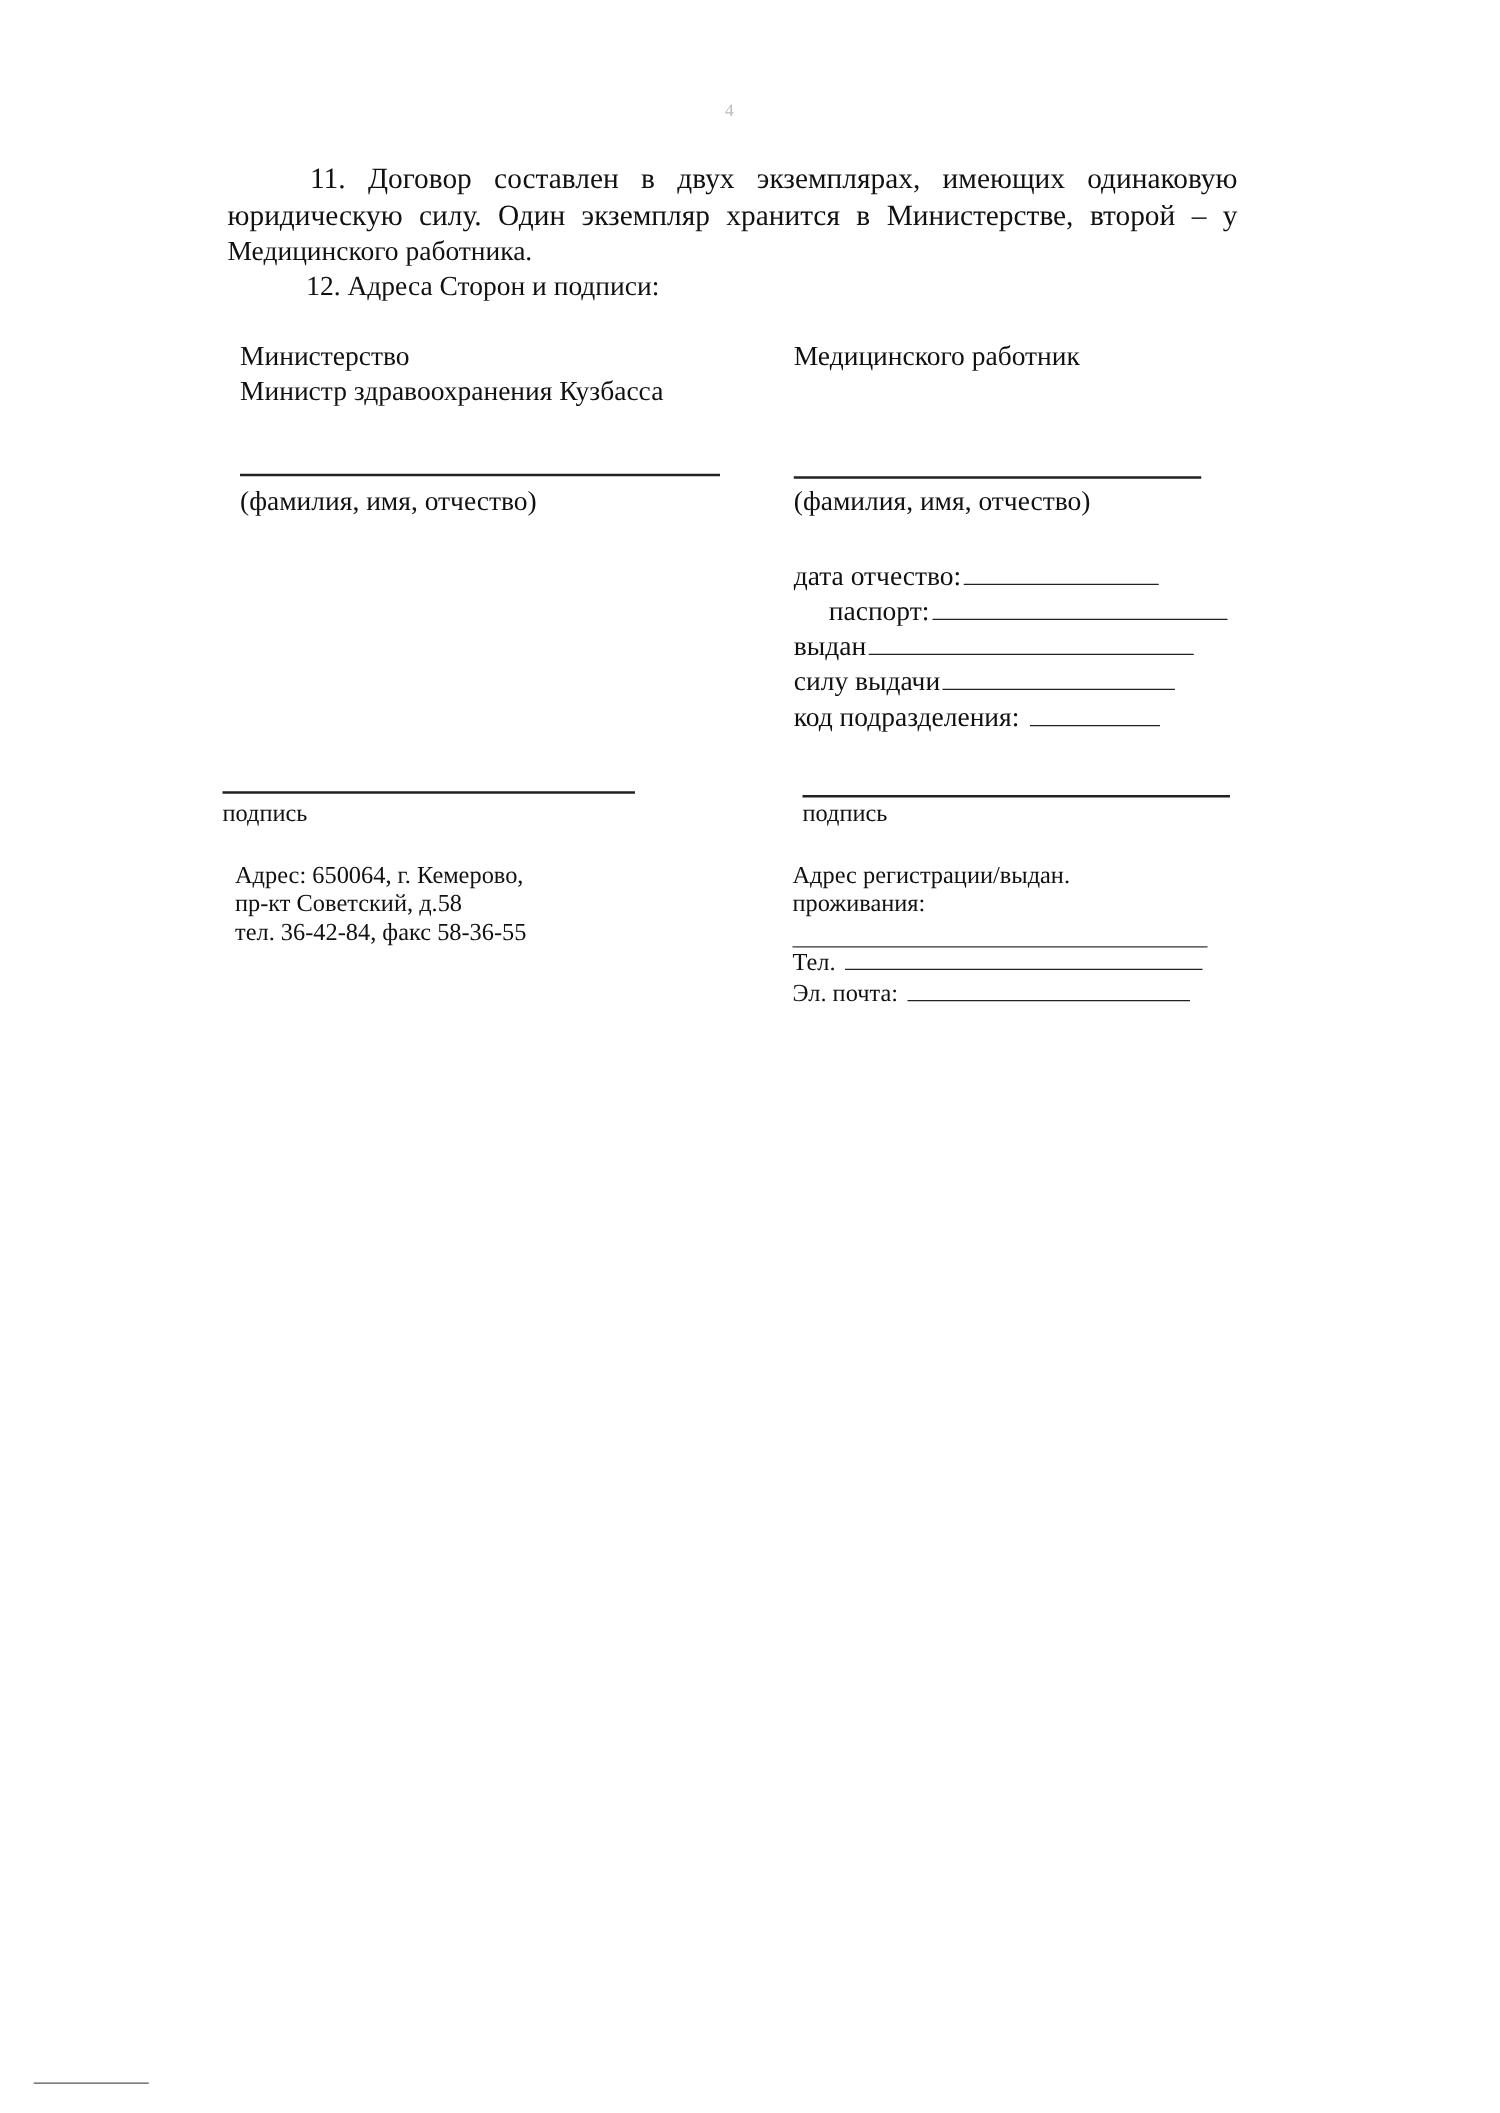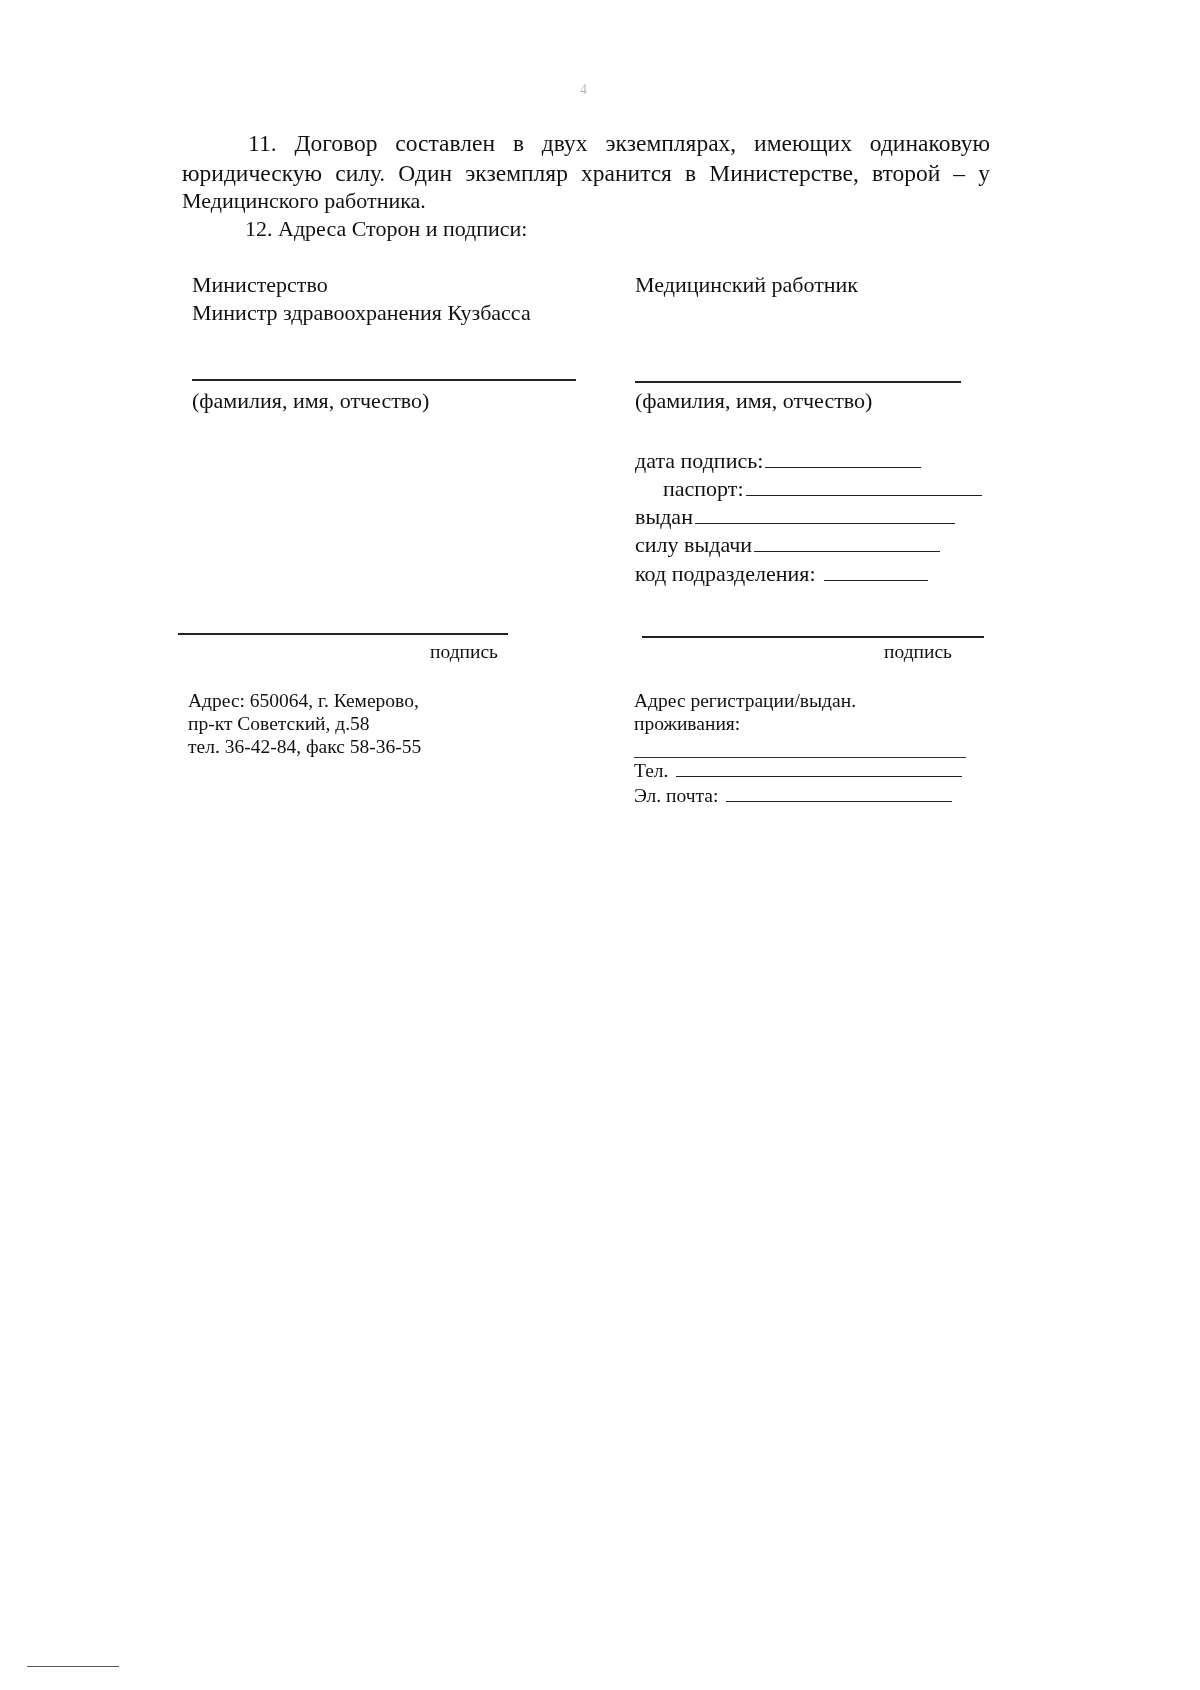--- a/index.html
+++ b/index.html
@@ -38,7 +38,7 @@
   <div class="line" style="top:379px; left:192px; width:384px;"></div>
   <div class="abs t23" style="top:386px; left:192px;">(фамилия, имя, отчество)</div>
 
-  <div class="abs t23" style="top:270px; left:635px;">Медицинский работник</div>
+  <div class="abs t23" style="top:270px; left:635px;">Медицинского работник</div>
   <div class="line" style="top:381px; left:635px; width:326px;"></div>
   <div class="abs t23" style="top:386px; left:635px;">(фамилия, имя, отчество)</div>
 

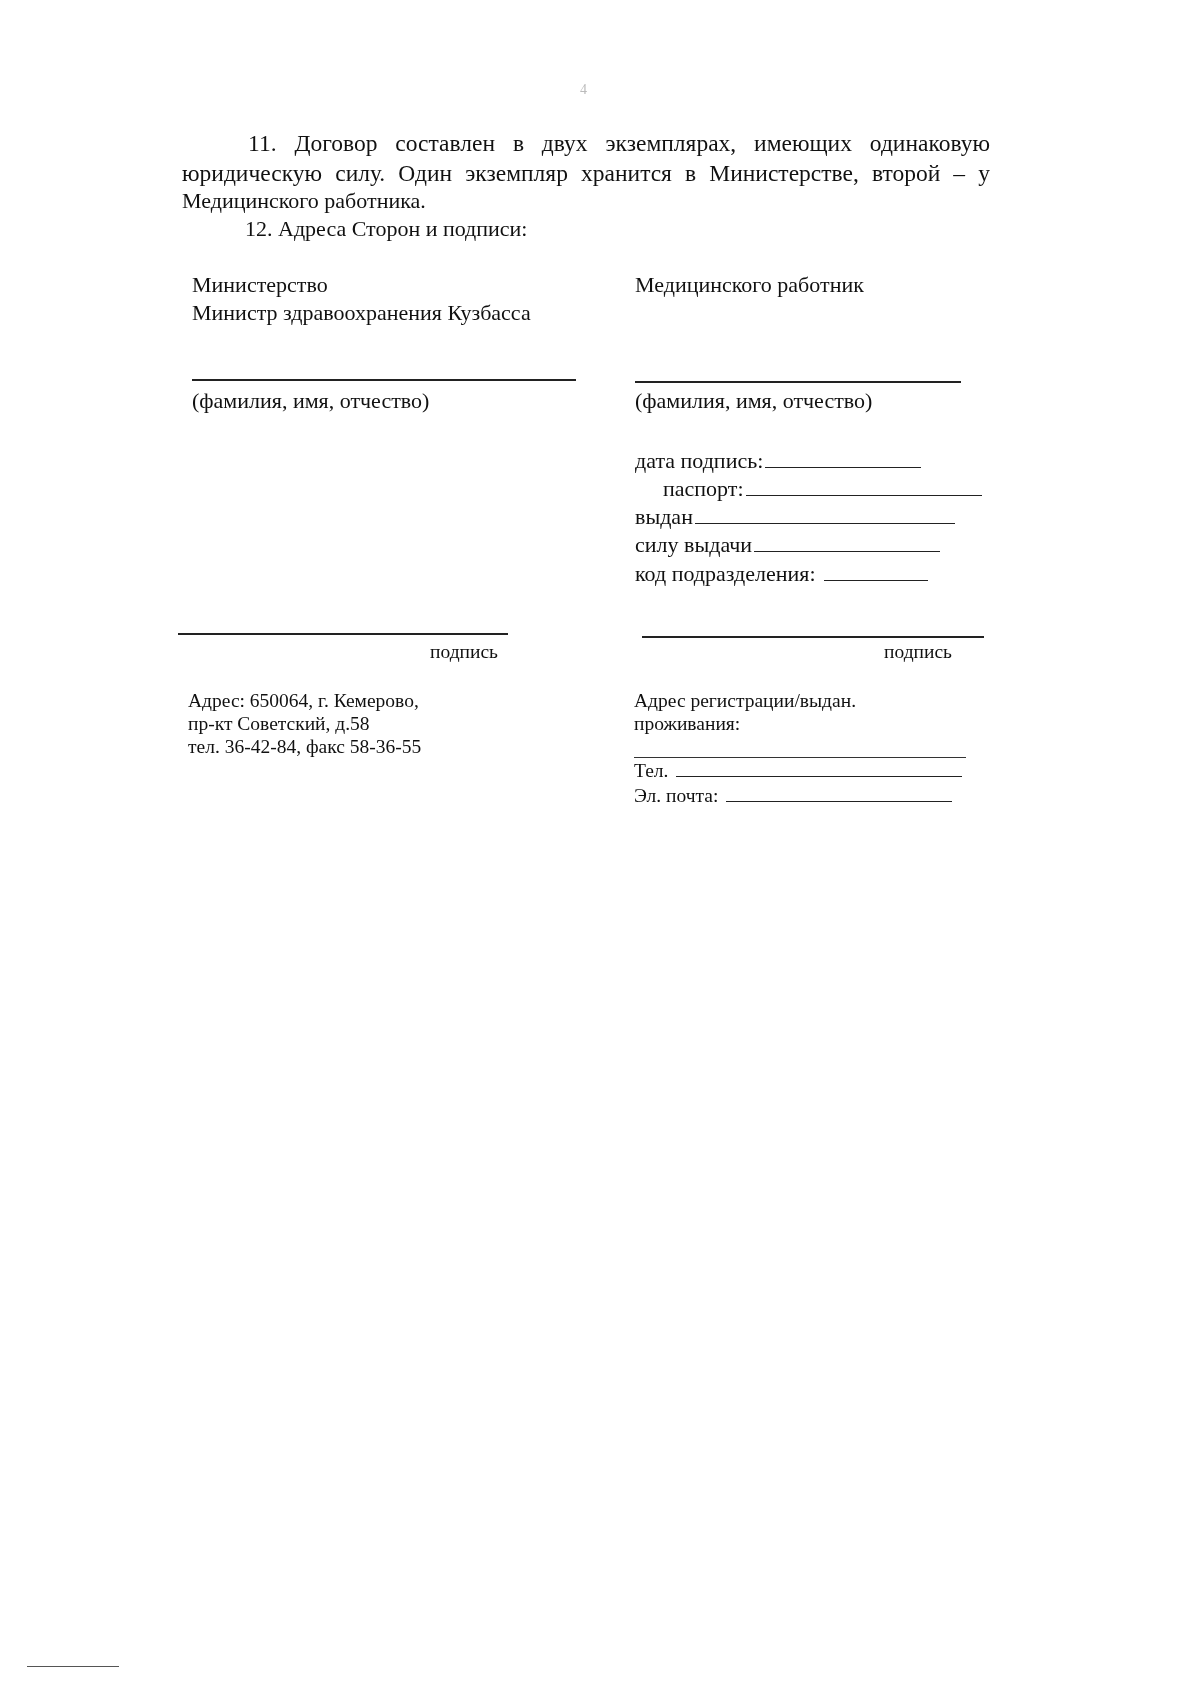--- a/index.html
+++ b/index.html
@@ -43,7 +43,7 @@
   <div class="abs t23" style="top:386px; left:635px;">(фамилия, имя, отчество)</div>
 
   <div class="field t23" style="top:446px; left:635px;">
-    <span class="lbl">дата подпись:</span><span class="blank" style="width:156px;"></span>
+    <span class="lbl">дата отчество:</span><span class="blank" style="width:156px;"></span>
   </div>
   <div class="field t23" style="top:474px; left:635px;margin-left:28px;">
     <span class="lbl">паспорт:</span><span class="blank" style="width:236px;"></span>

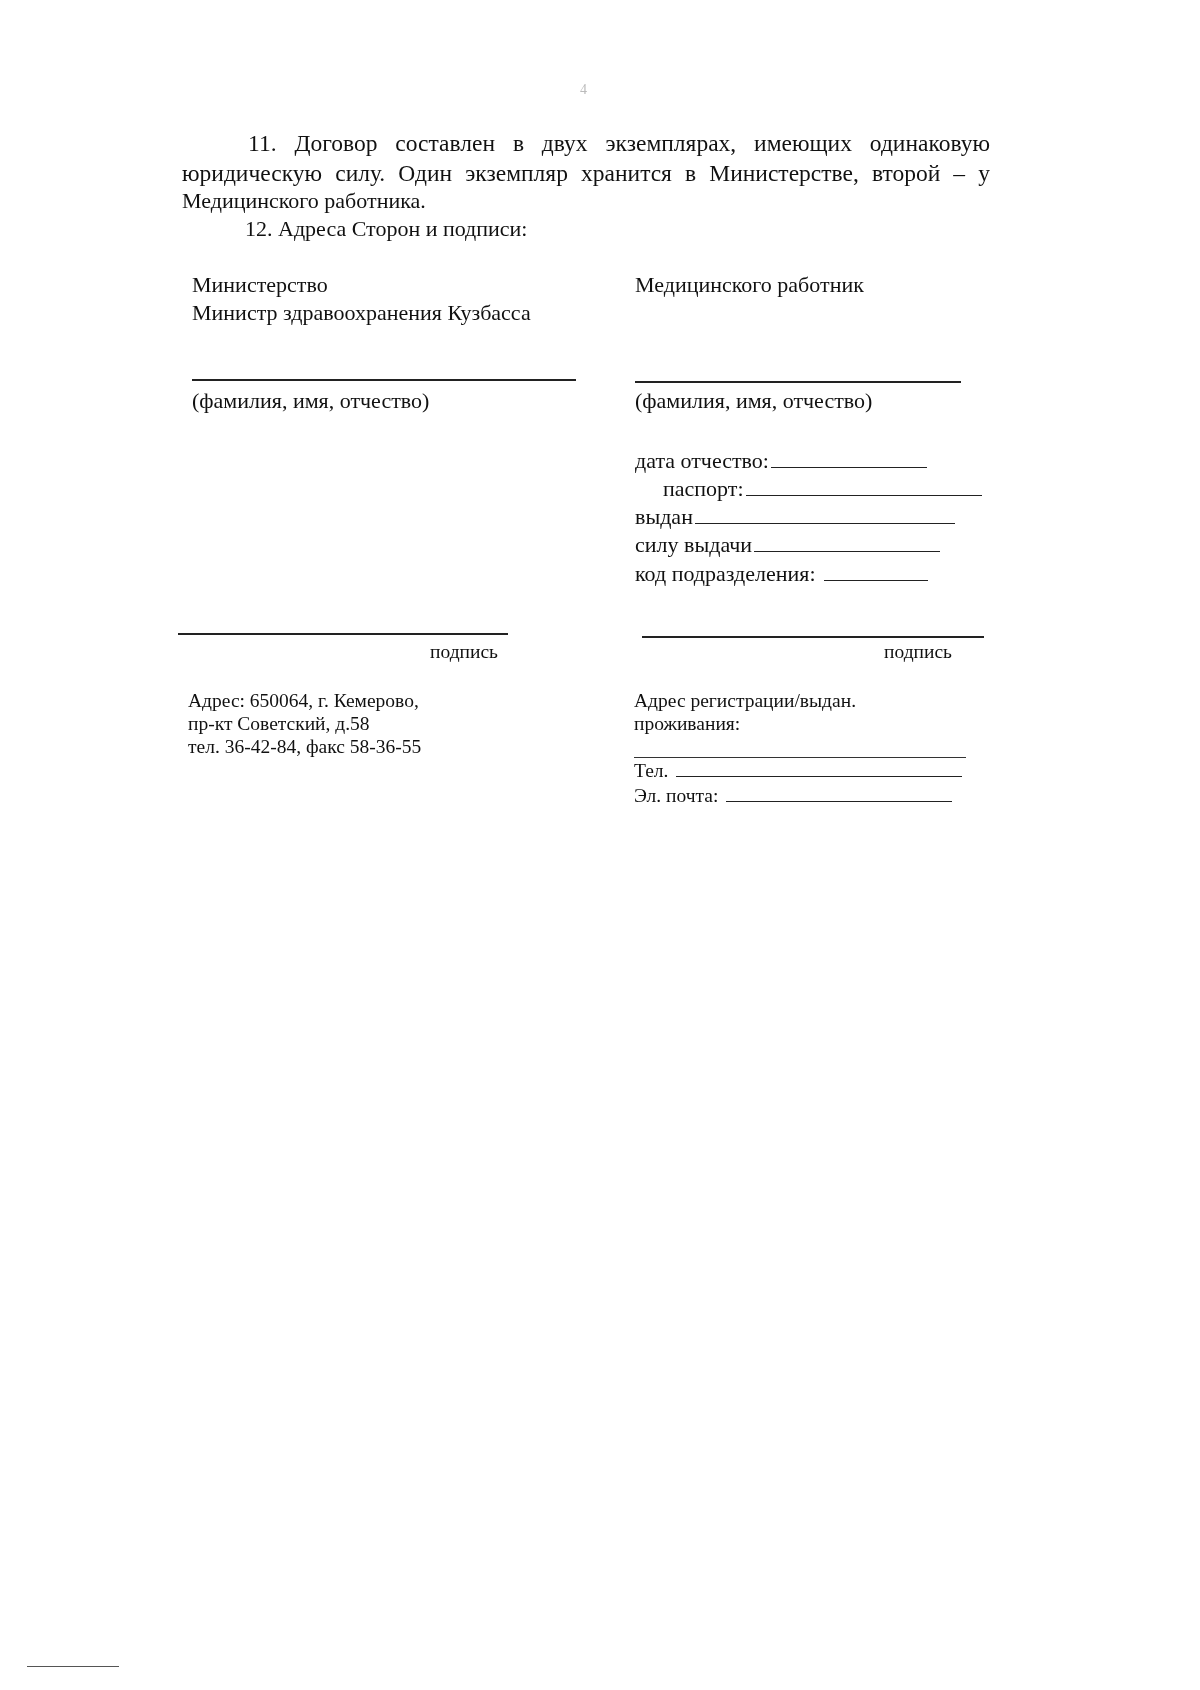--- a/index.html
+++ b/index.html
@@ -17,7 +17,7 @@
   .field { position: absolute; white-space: nowrap; }
   .field .lbl { display: inline-block; vertical-align: baseline; }
   .field .blank { display: inline-block; border-bottom: 1.5px solid #222; height: 1px; vertical-align: baseline; margin-left: 2px; }
-  .caption { text-align: right; }
+  .caption { text-align: left; }
   .footnote-rule { position: absolute; left: 27px; top: 1666px; width: 92px; border-top: 1.5px solid #555; }
 </style>
 </head>

